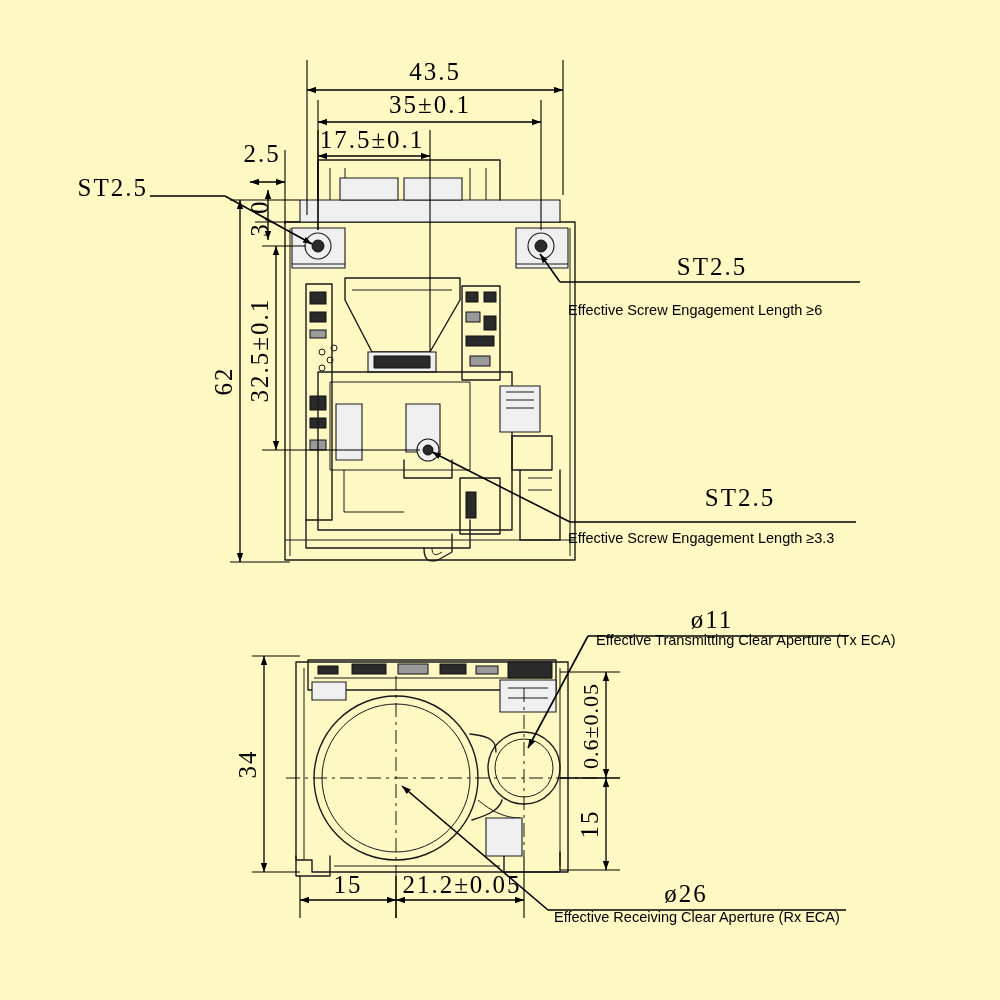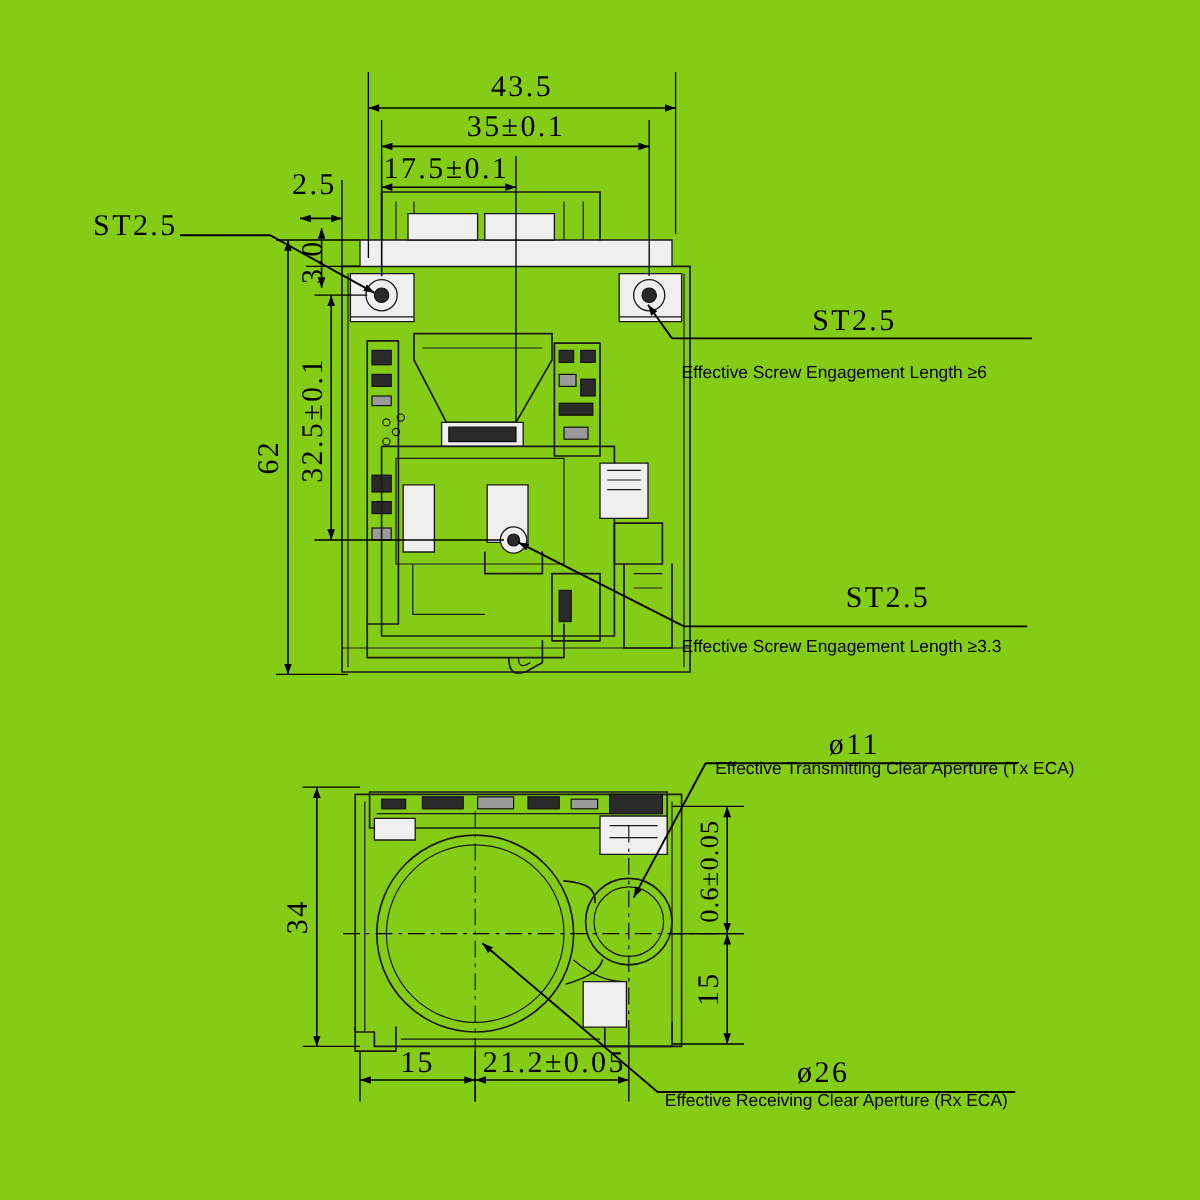--- a/index.html
+++ b/index.html
@@ -18,7 +18,7 @@
     position: relative;
     width: 1000px;
     height: 1000px;
-    background: #84cc16;
+    background: #fef9c3;
   }
   svg#drawing {
     position: absolute;

